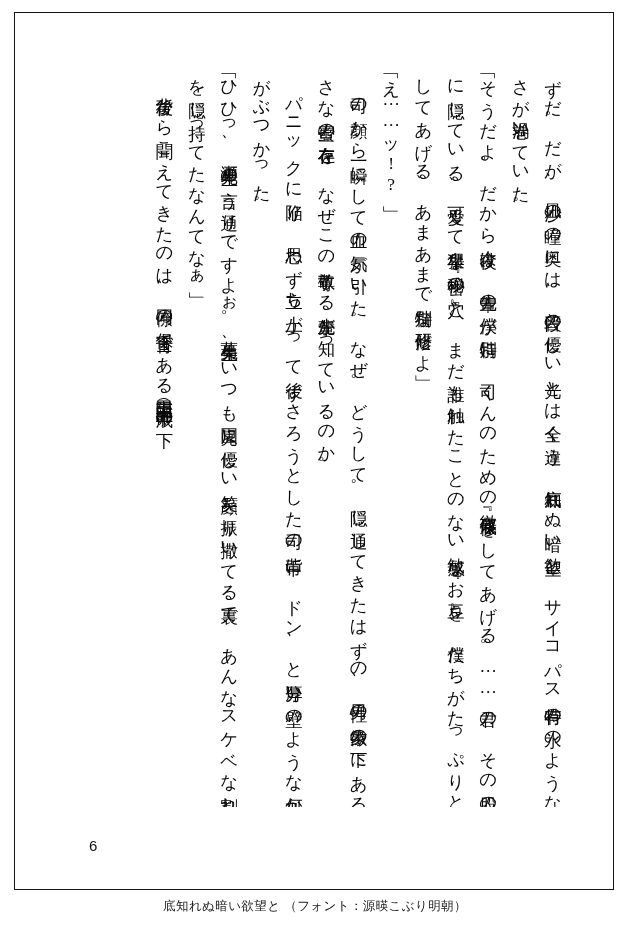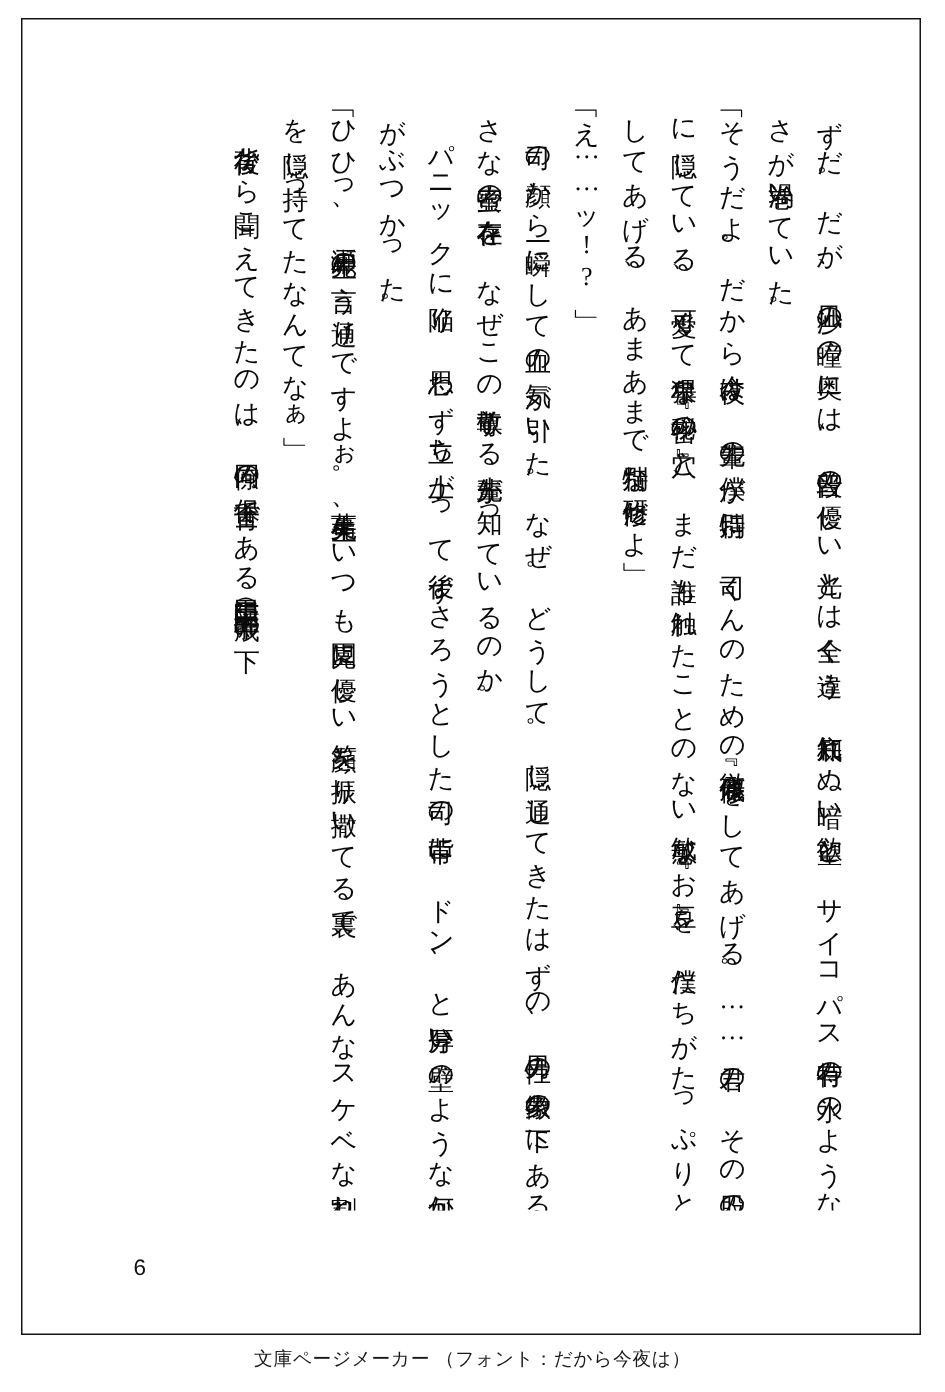--- a/index.html
+++ b/index.html
@@ -110,7 +110,7 @@
 
   </div>
 
-  <div class="footer-credit">文庫ページメーカー （フォント：だから今夜は）</div>
+  <div class="footer-credit">底知れぬ暗い欲望と （フォント：源暎こぶり明朝）</div>
 
 </div>
 

